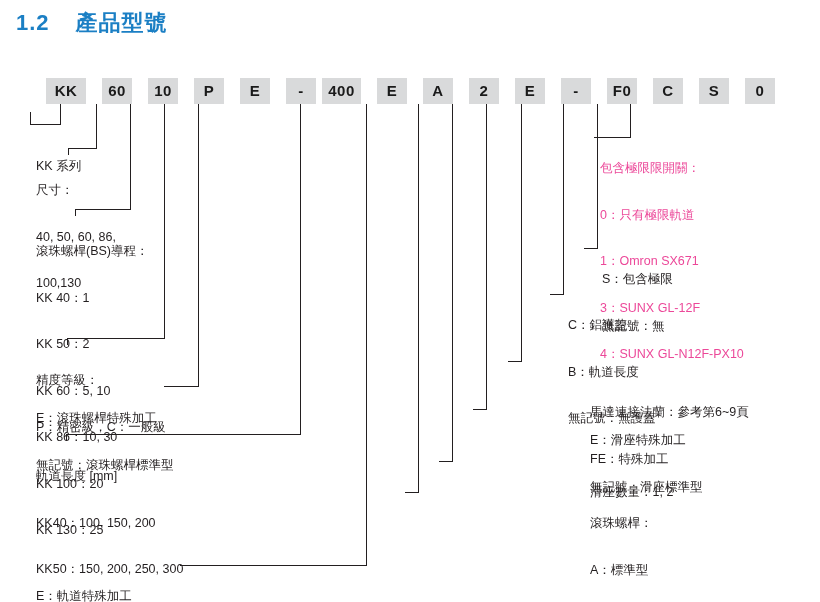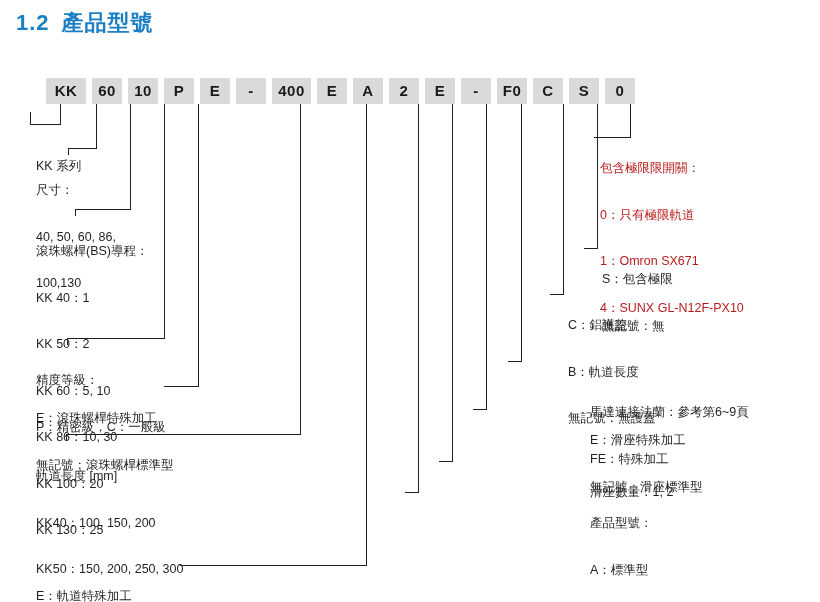--- a/index.html
+++ b/index.html
@@ -26,7 +26,7 @@
     color: #1b7fc4;
     letter-spacing: 1px;
   }
-  #title .num { margin-right: 12px; }
+  #title .num { margin-right: 26px; }
 
   
   #code-row {

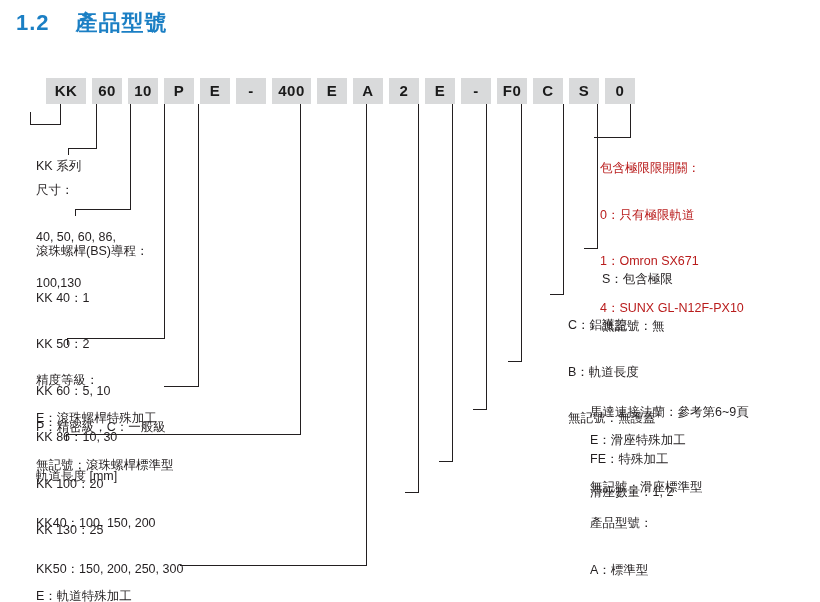--- a/index.html
+++ b/index.html
@@ -47,7 +47,7 @@
     letter-spacing: 0.5px;
   }
   .code-cell.w-wide  { width: 40px; }
-  .code-cell.w-norm  { width: 30px; }
+  .code-cell.w-norm  { width: 30px; margin-left: 10px; }
   .code-cell.w-mid   { width: 39px; }
 
   

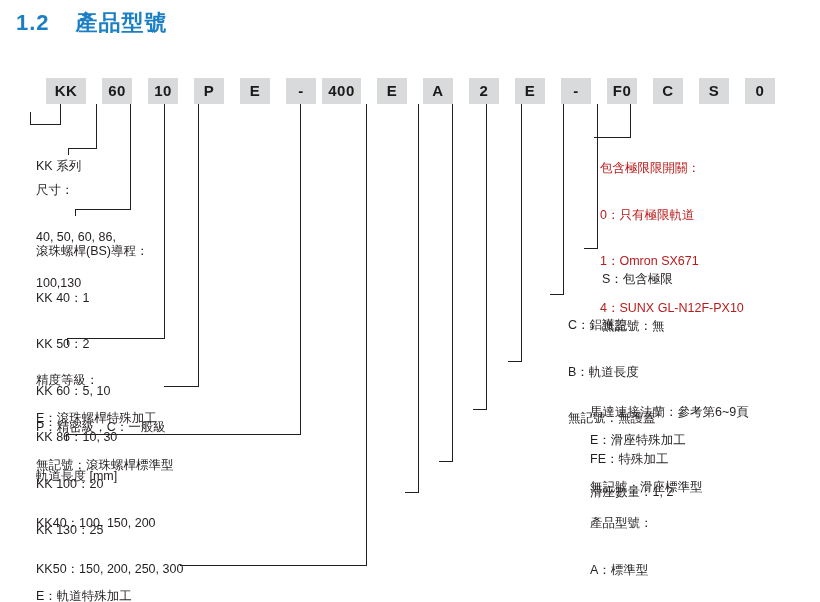--- a/index.html
+++ b/index.html
@@ -67,7 +67,7 @@
     white-space: pre;
   }
   .blk .ln { display: block; }
-  .blue { color: #b91c1c; }
+  .blue { color: #ec4899; }
 </style>
 </head>
 <body>

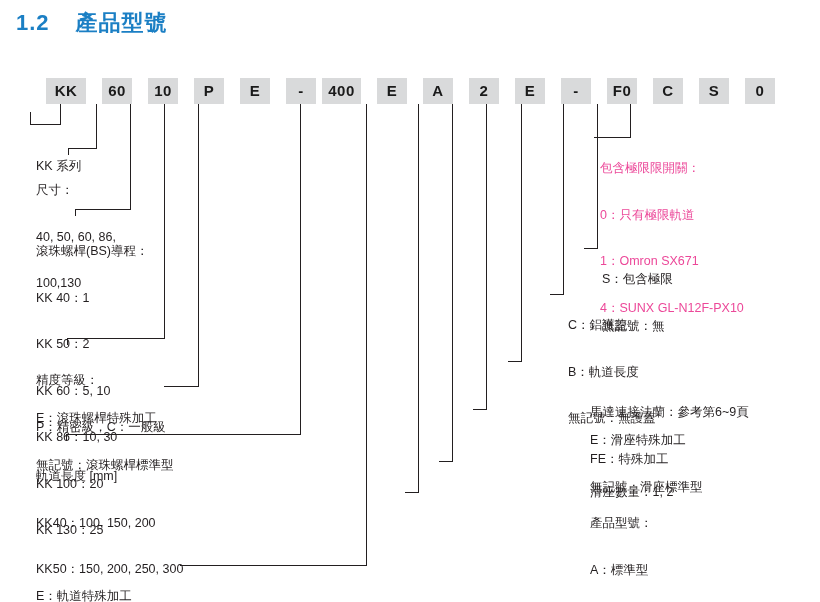--- a/index.html
+++ b/index.html
@@ -191,6 +191,7 @@
   <span class="ln">包含極限限開關：</span>
   <span class="ln">0：只有極限軌道</span>
   <span class="ln">1：Omron SX671</span>
+  <span class="ln">3：SUNX GL-12F</span>
   <span class="ln">4：SUNX GL-N12F-PX10</span>
 </div>
 

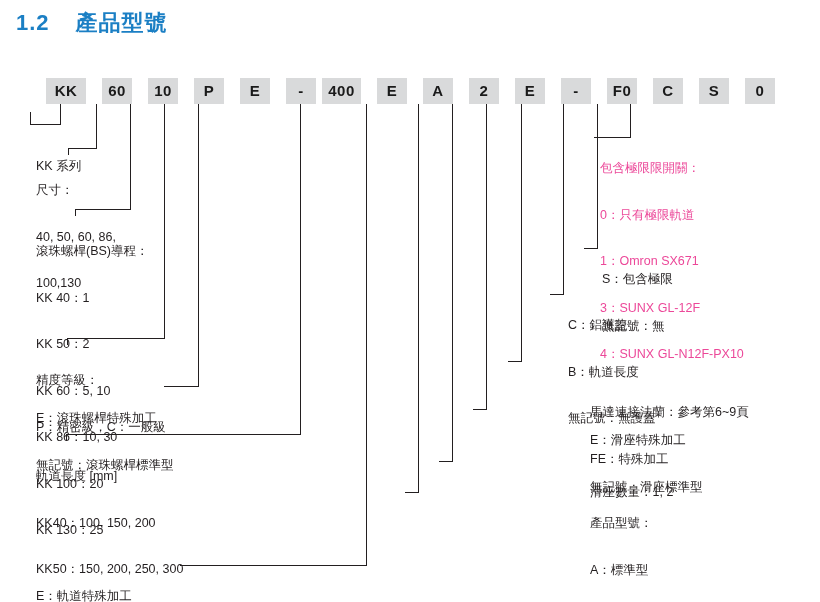--- a/index.html
+++ b/index.html
@@ -221,7 +221,7 @@
 </div>
 
 <div class="blk" style="left:590px; top:485px;">
-  <span class="ln">產品型號：</span>
+  <span class="ln">滾珠螺桿：</span>
   <span class="ln">A：標準型</span>
   
 </div>

